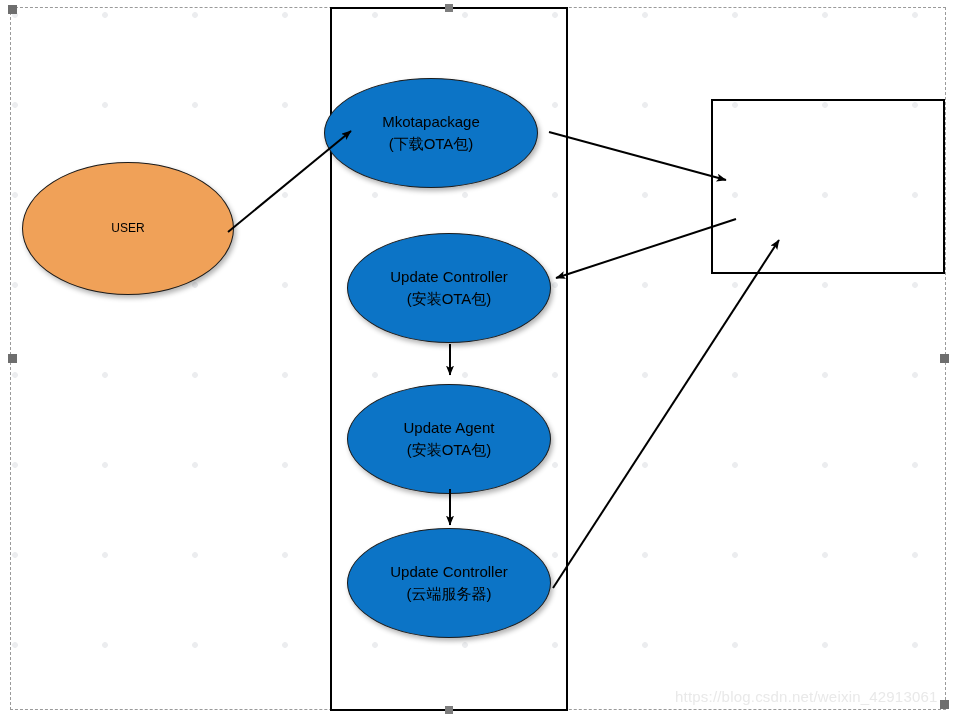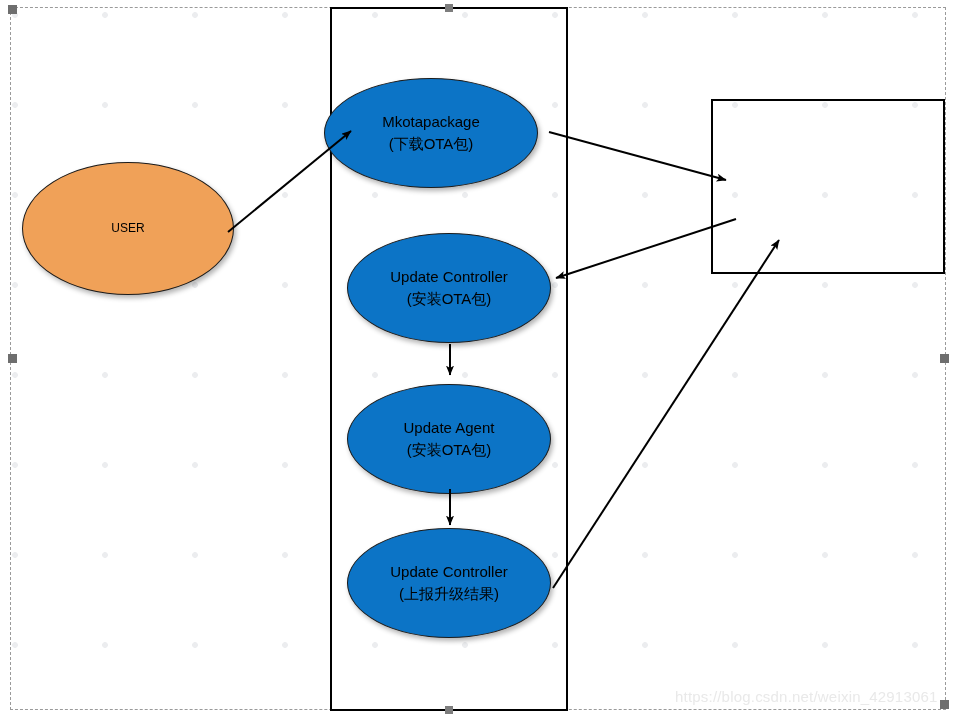--- a/index.html
+++ b/index.html
@@ -155,7 +155,7 @@
 
   <div class="node blue" id="node-ctrl-rep">
     <span class="l1">Update Controller</span>
-    <span class="l2">(上报升级结果)</span>
+    <span class="l2">(云端服务器)</span>
   </div>
 
 

